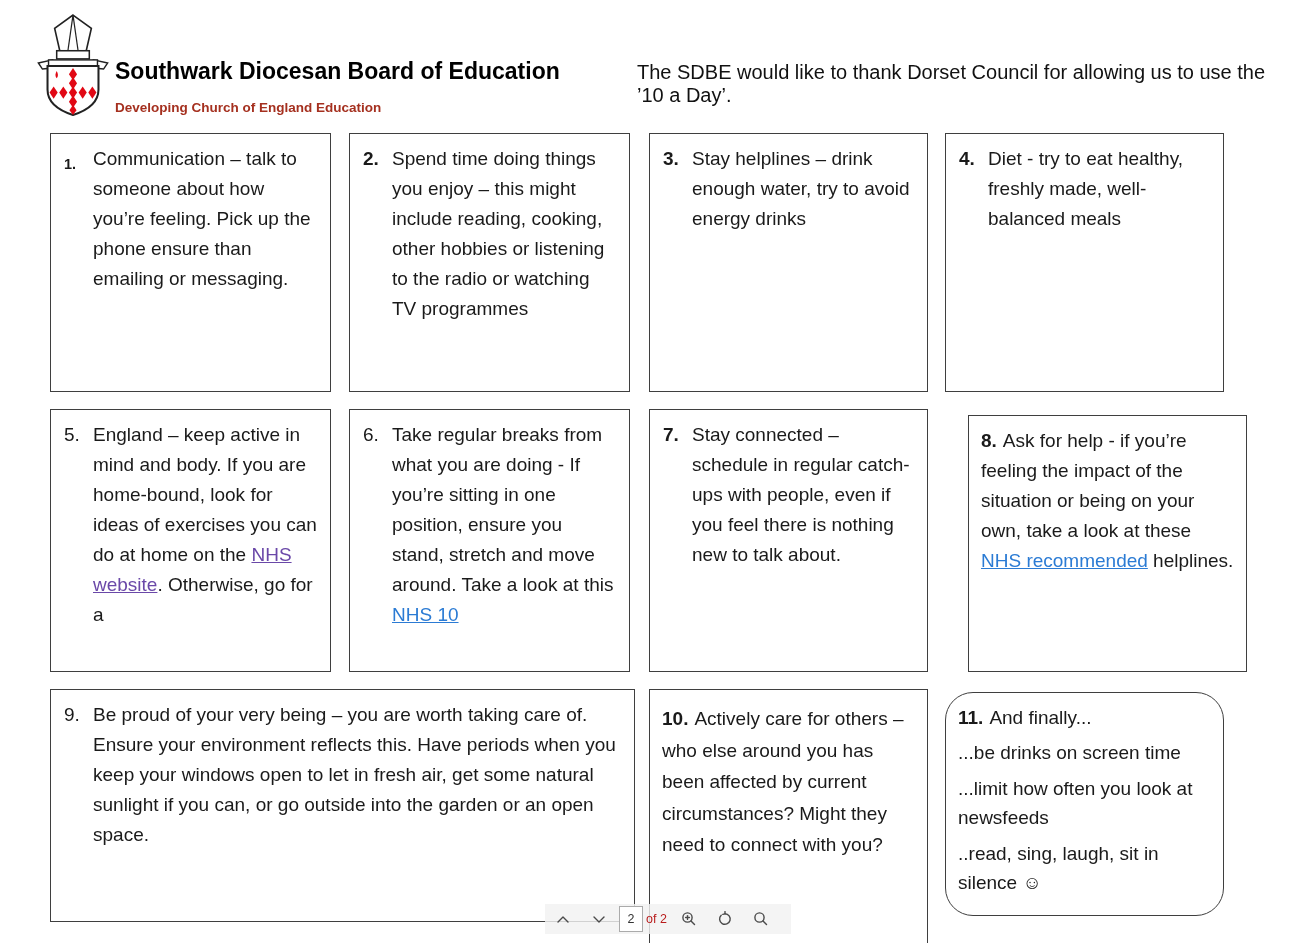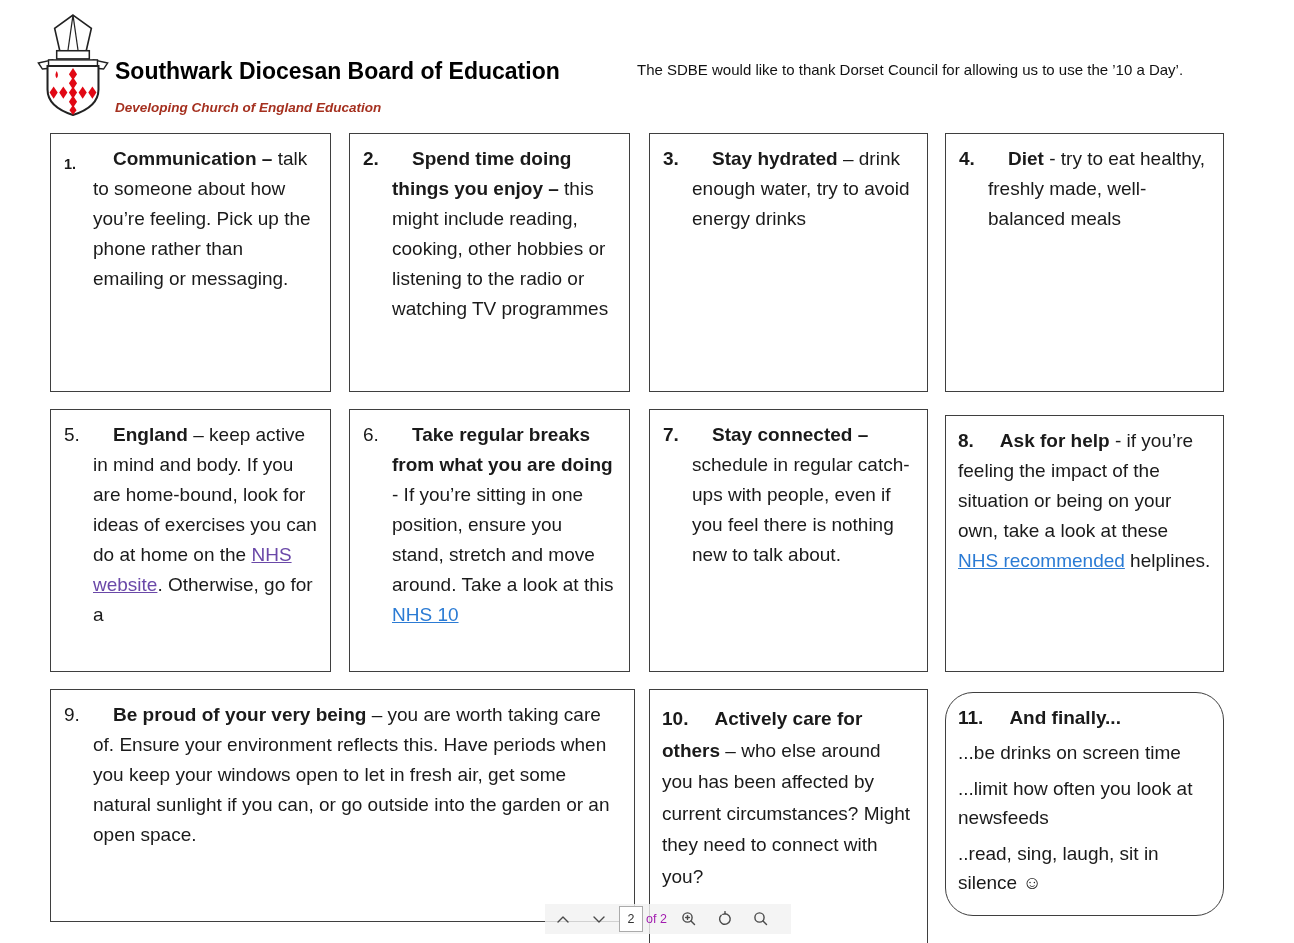--- a/index.html
+++ b/index.html
@@ -9,7 +9,7 @@
   
   .doc-title{left:115px;top:58px;font-size:23px;font-weight:700;color:#000;}
   .doc-tagline{left:115px;top:100px;font-size:13.5px;font-weight:700;font-style:italic;color:#A5301F;}
-  .doc-note{left:637px;top:61px;font-size:15px;color:#111;}
+  .doc-note{left:637px;top:61px;font-size:20px;color:#111;}
   .logo{left:36px;top:12px;width:74px;height:106px;}
   
   .card{position:absolute;background:#fff;border:1.5px solid #3f3f3f;box-sizing:border-box;

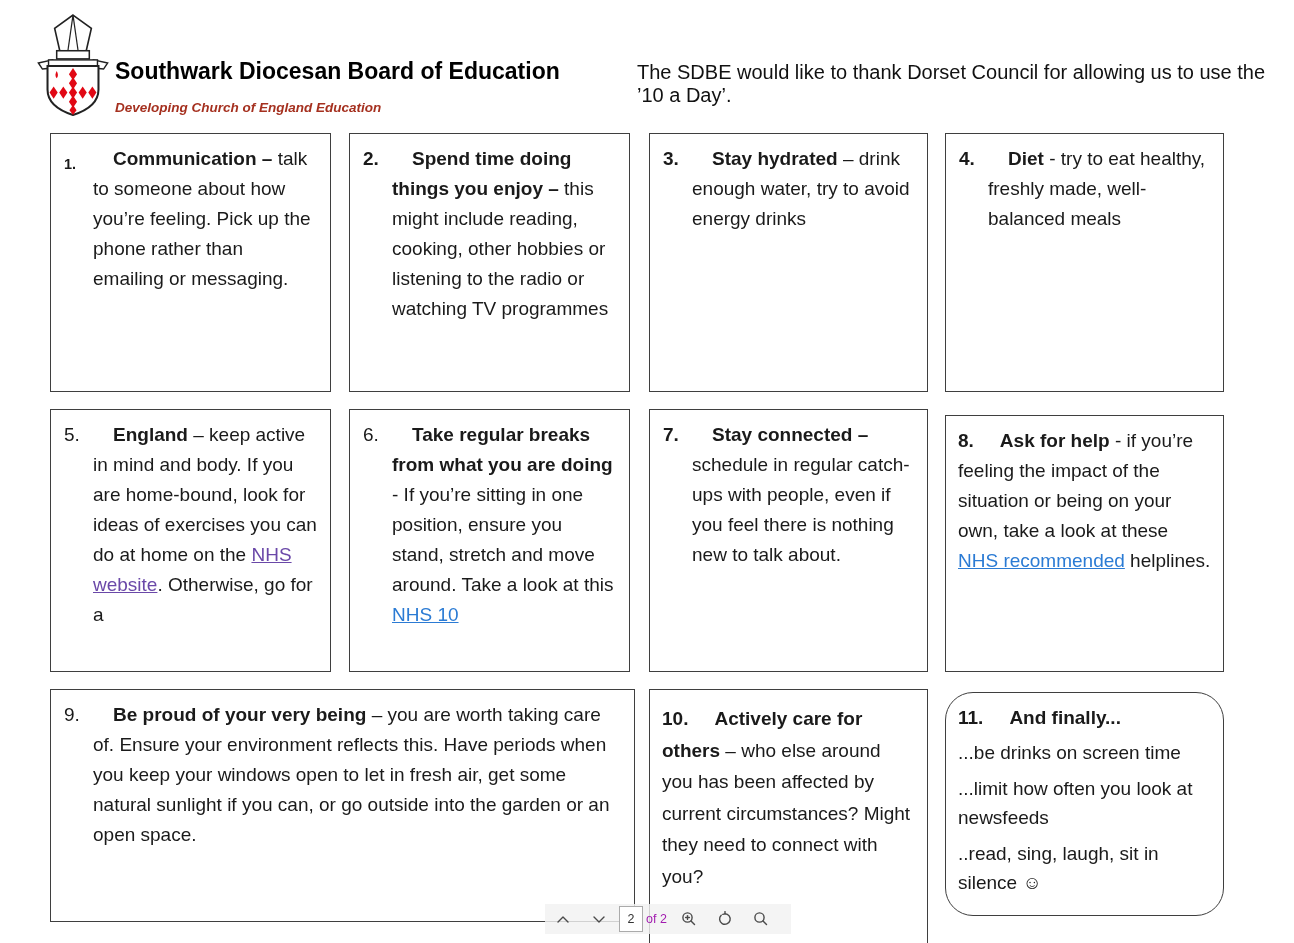--- a/index.html
+++ b/index.html
@@ -8,7 +8,7 @@
   .abs{position:absolute;}
   
   .doc-title{left:115px;top:58px;font-size:23px;font-weight:700;color:#000;}
-  .doc-tagline{left:115px;top:100px;font-size:13.5px;font-weight:700;font-style:italic;color:#A5301F;}
+  .doc-tagline{left:115px;top:100px;font-size:13.5px;font-weight:700;color:#A5301F;}
   .doc-note{left:637px;top:61px;font-size:20px;color:#111;}
   .logo{left:36px;top:12px;width:74px;height:106px;}
   

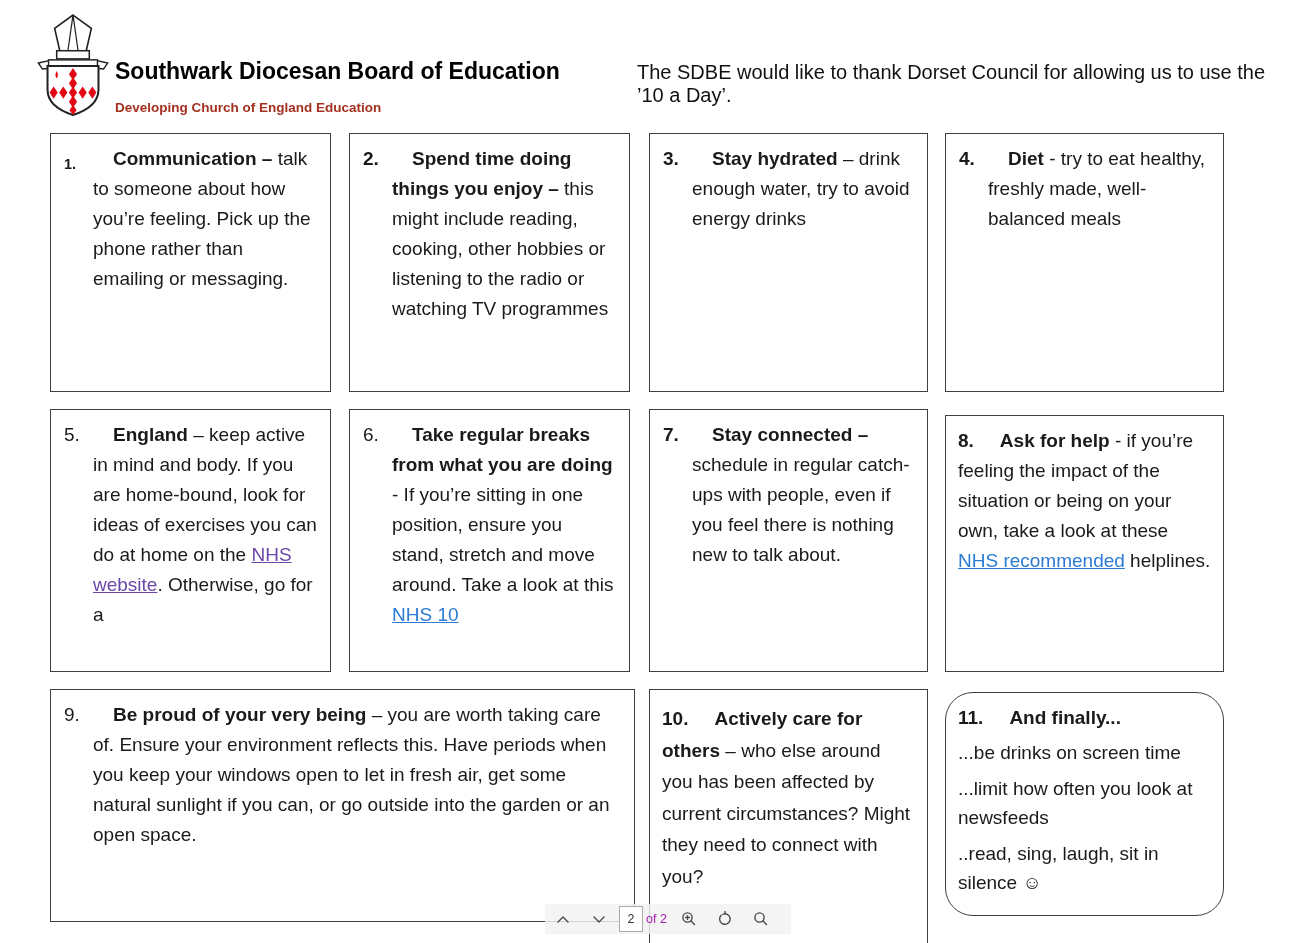--- a/index.html
+++ b/index.html
@@ -14,7 +14,7 @@
   
   .card{position:absolute;background:#fff;border:1.5px solid #3f3f3f;box-sizing:border-box;
         font-size:19px;line-height:30px;padding:10px 12px 0 12px;overflow:hidden;}
-  .card .hd{font-weight:700;margin-left:20px;}
+  .card .hd{font-weight:400;}
   .hang .num{position:absolute;left:13px;top:10px;width:28px;}
   .hang .body{margin-left:30px;}
   .num.nb{font-weight:700;}

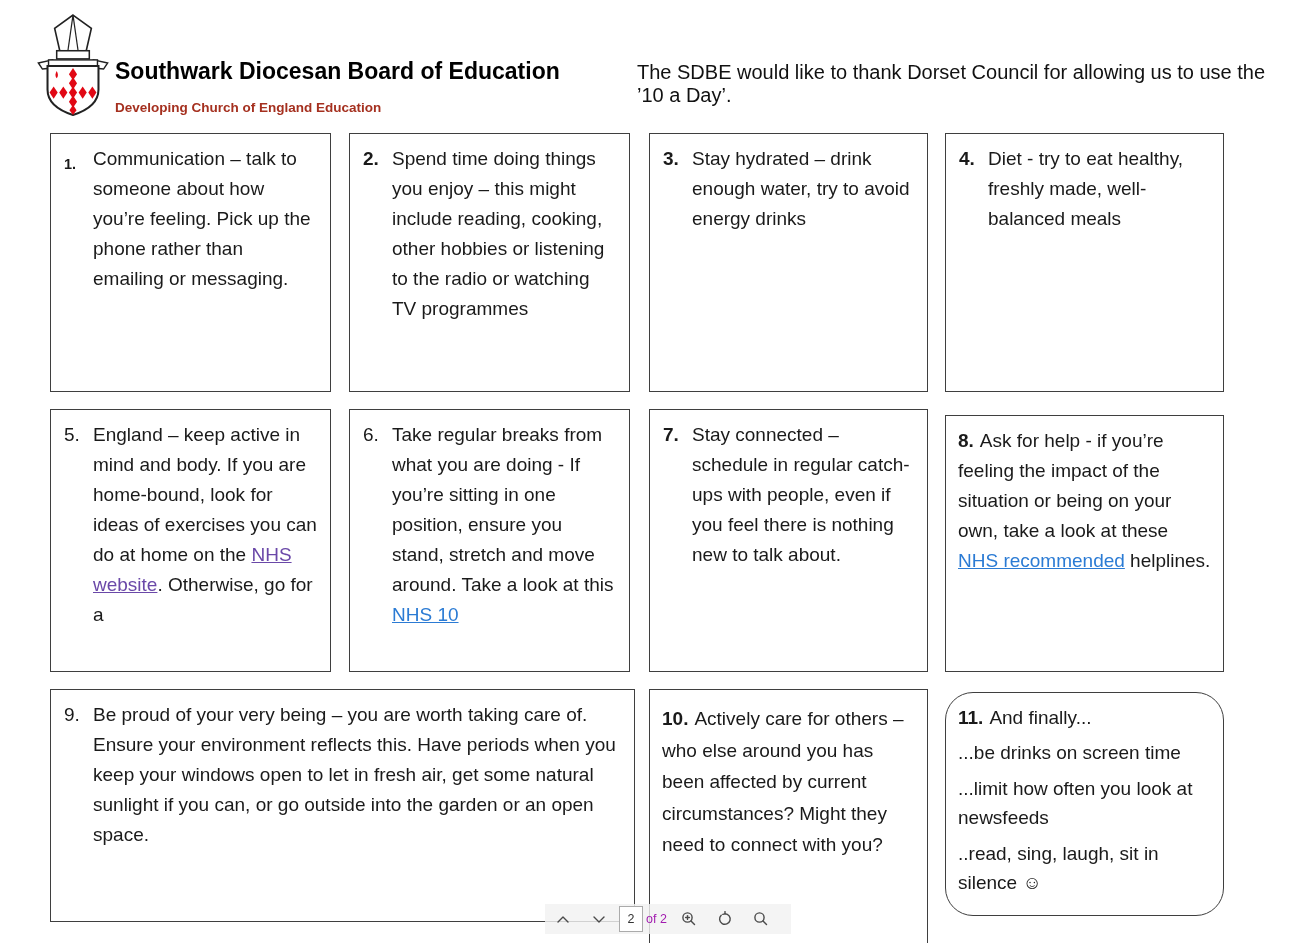--- a/index.html
+++ b/index.html
@@ -84,7 +84,7 @@
 
 <div class="card hang c1">
   <span class="num small">1.</span>
-  <div class="body"><b class="hd">Communication –</b><span> talk to someone about how you’re feeling. Pick up the phone rather than emailing or messaging.</span></div>
+  <div class="body"><b class="hd">Communication –</b><span> talk to someone about how you’re feeling. Pick up the phone ensure than emailing or messaging.</span></div>
 </div>
 <div class="card hang c2">
   <span class="num nb">2.</span>

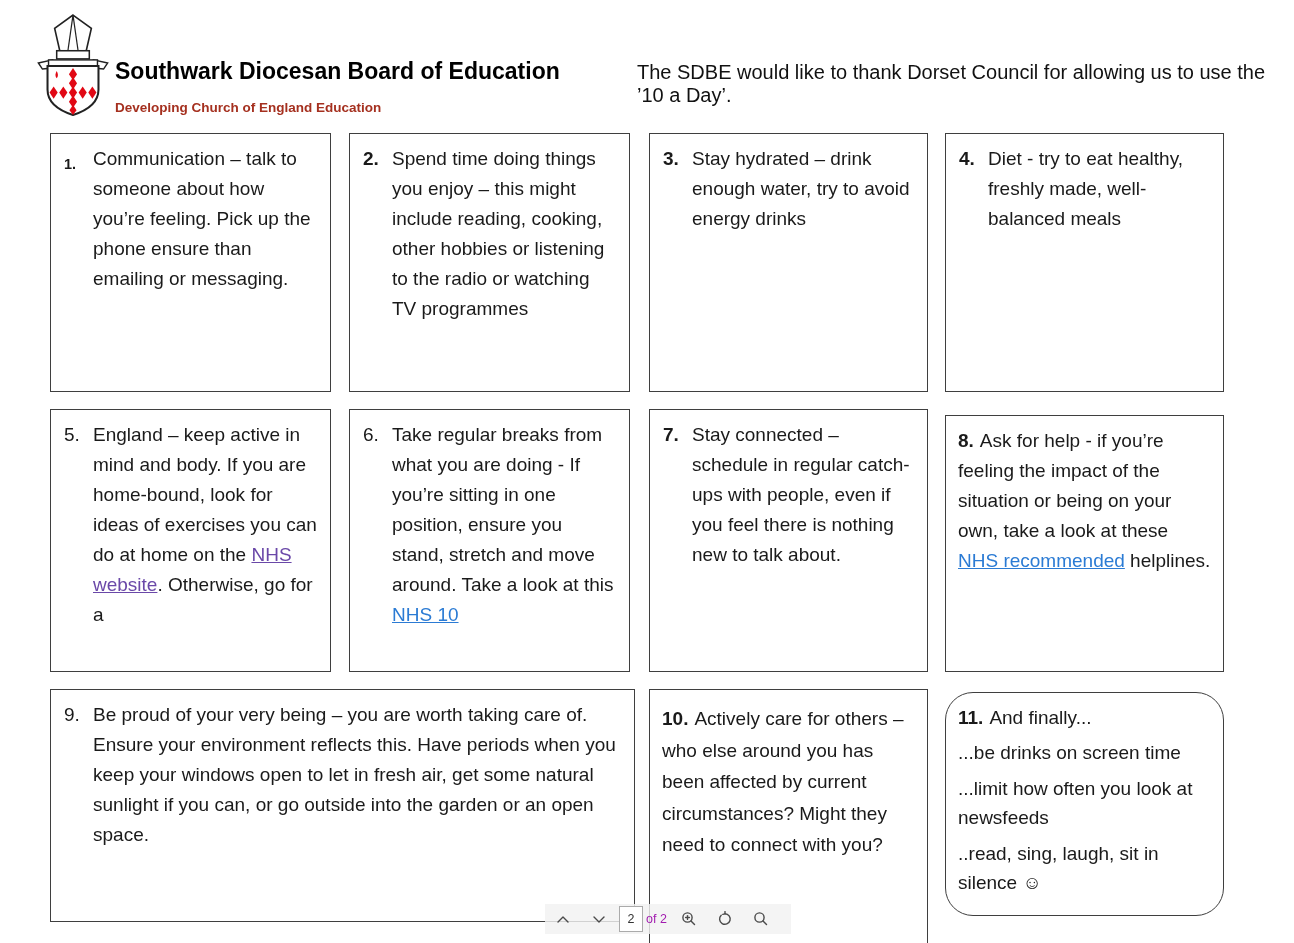--- a/index.html
+++ b/index.html
@@ -92,7 +92,7 @@
 </div>
 <div class="card hang c3">
   <span class="num nb">3.</span>
-  <div class="body"><b class="hd">Stay hydrated</b><span> – drink enough water, try to avoid energy drinks</span></div>
+  <div class="body"><b class="hd">Stay helplines</b><span> – drink enough water, try to avoid energy drinks</span></div>
 </div>
 <div class="card hang c4">
   <span class="num nb">4.</span>

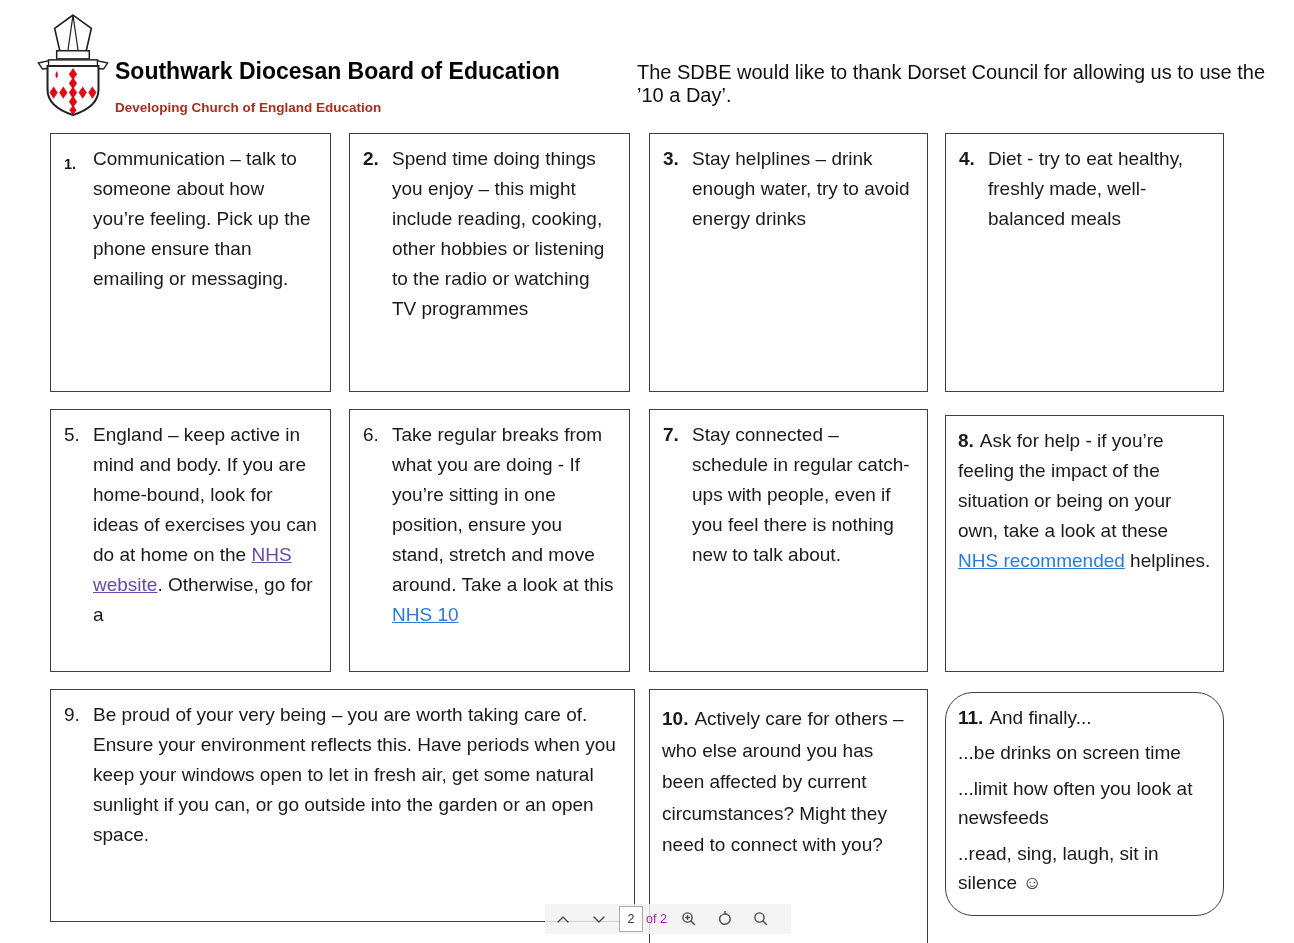--- a/index.html
+++ b/index.html
@@ -31,7 +31,7 @@
   .c5{left:50px;top:409px;width:281px;height:263px;}
   .c6{left:349px;top:409px;width:281px;height:263px;}
   .c7{left:649px;top:409px;width:279px;height:263px;}
-  .c8{left:945px;top:415px;width:279px;height:257px;}
+  .c8{left:968px;top:415px;width:279px;height:257px;}
   .c9{left:50px;top:689px;width:585px;height:233px;}
   .c10{left:649px;top:689px;width:279px;height:286px;font-size:19px;line-height:31.5px;padding-top:13px;}
   .c11{left:945px;top:692px;width:279px;height:224px;line-height:29px;border-radius:28px;}

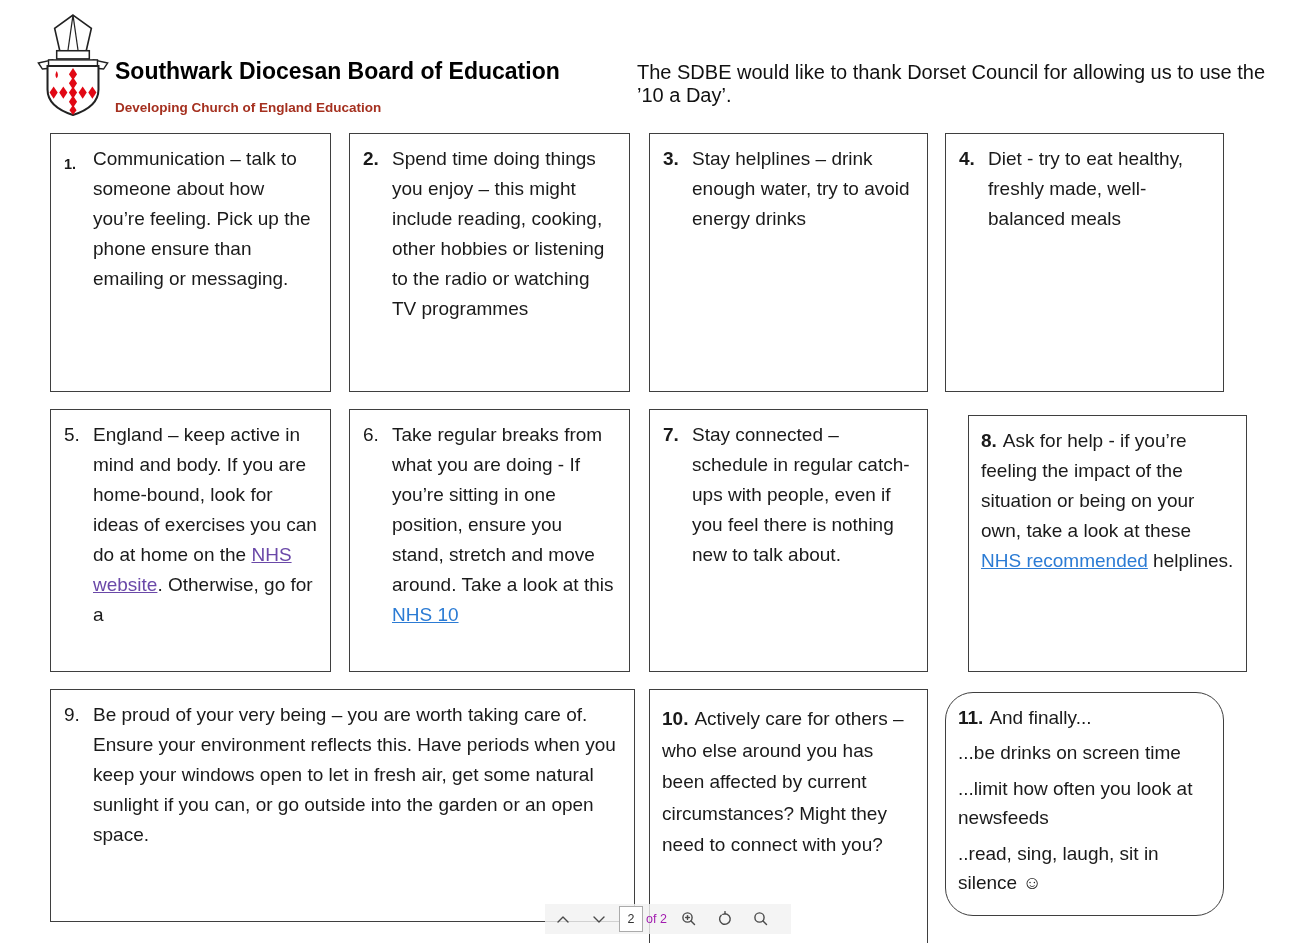--- a/index.html
+++ b/index.html
@@ -44,7 +44,7 @@
   .tb-input{width:24px;height:26px;box-sizing:border-box;border:1px solid #ababab;background:#fff;
             text-align:center;font-size:12.5px;color:#333;padding:0;margin:0 3px 0 2px;
             font-family:"Liberation Sans", sans-serif;}
-  .tb-of{font-size:12.5px;color:#a21caf;margin-right:4px;white-space:nowrap;}
+  .tb-of{font-size:12.5px;color:#b91c1c;margin-right:4px;white-space:nowrap;}
   svg .stroke{stroke:#4a4a4a;stroke-width:1.4;fill:none;stroke-linecap:round;stroke-linejoin:round;}
 </style>
 </head>

